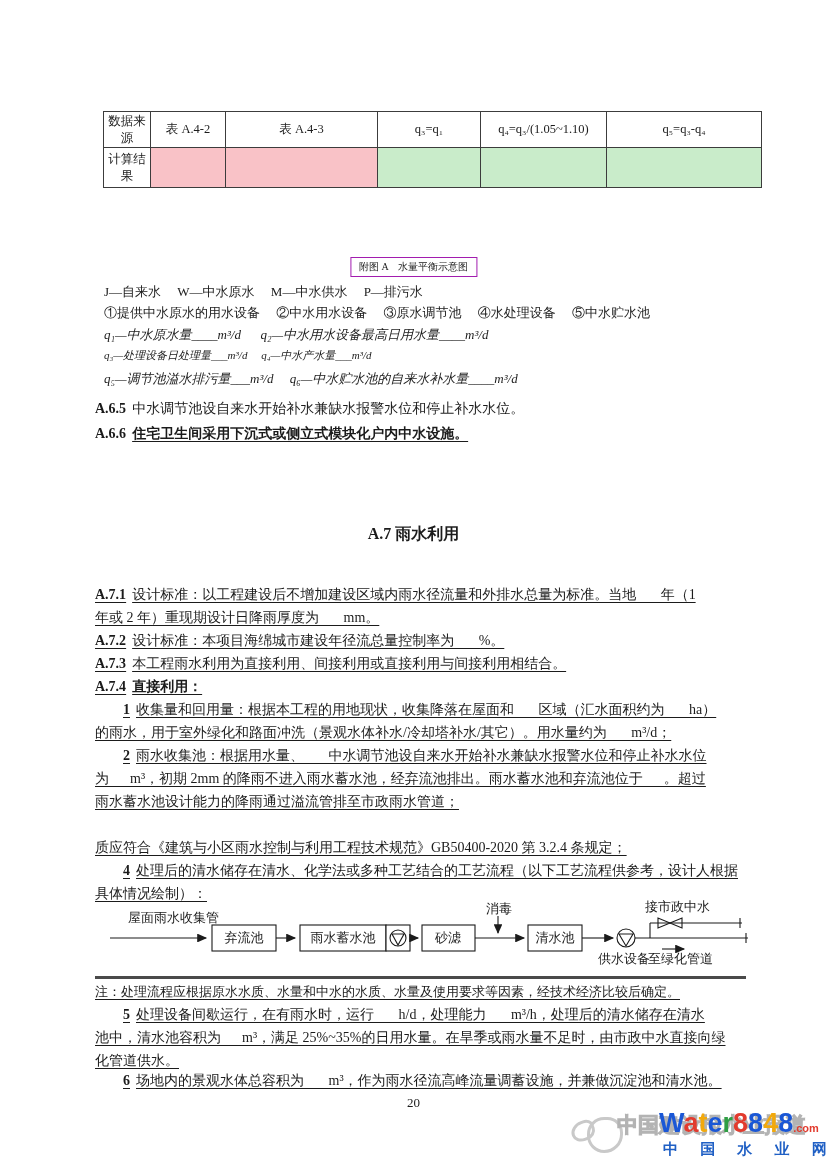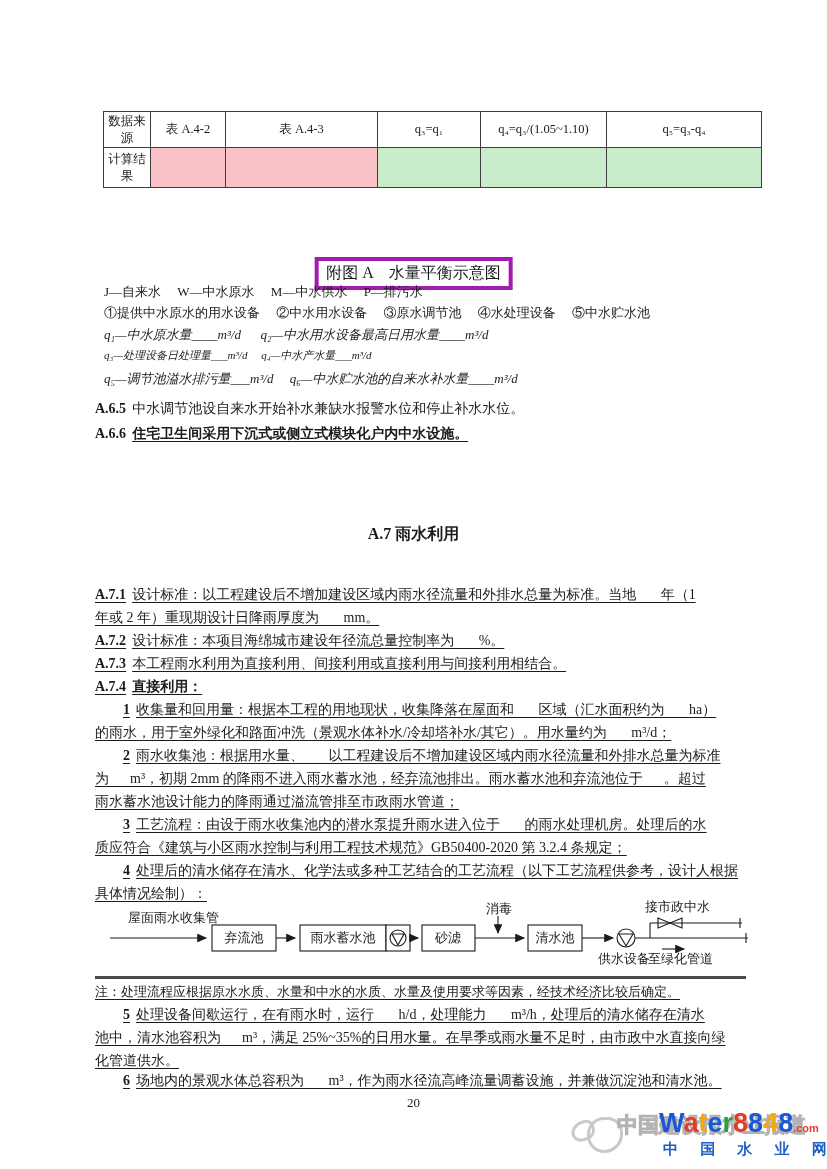--- a/index.html
+++ b/index.html
@@ -19,8 +19,8 @@
   td.pink{background:#f9c2c7;}
   td.green{background:#c9ecca;}
   
-  .figbox{position:absolute;left:50%;transform:translateX(-50%);top:257px;border:4px solid #a21caf;
-          padding:2px 8px;font-size:16px;white-space:pre;}
+  .figbox{position:absolute;left:50%;transform:translateX(-50%);top:257px;border:1px solid #a21caf;
+          padding:2px 8px;font-size:10px;white-space:pre;}
   .h7{position:absolute;left:0;width:100%;text-align:center;top:524px;font-size:16px;font-weight:bold;}
   .thickrule{position:absolute;left:95px;top:976px;width:651px;height:3px;background:#4a4a4a;}
   .noteline{font-size:13px;}

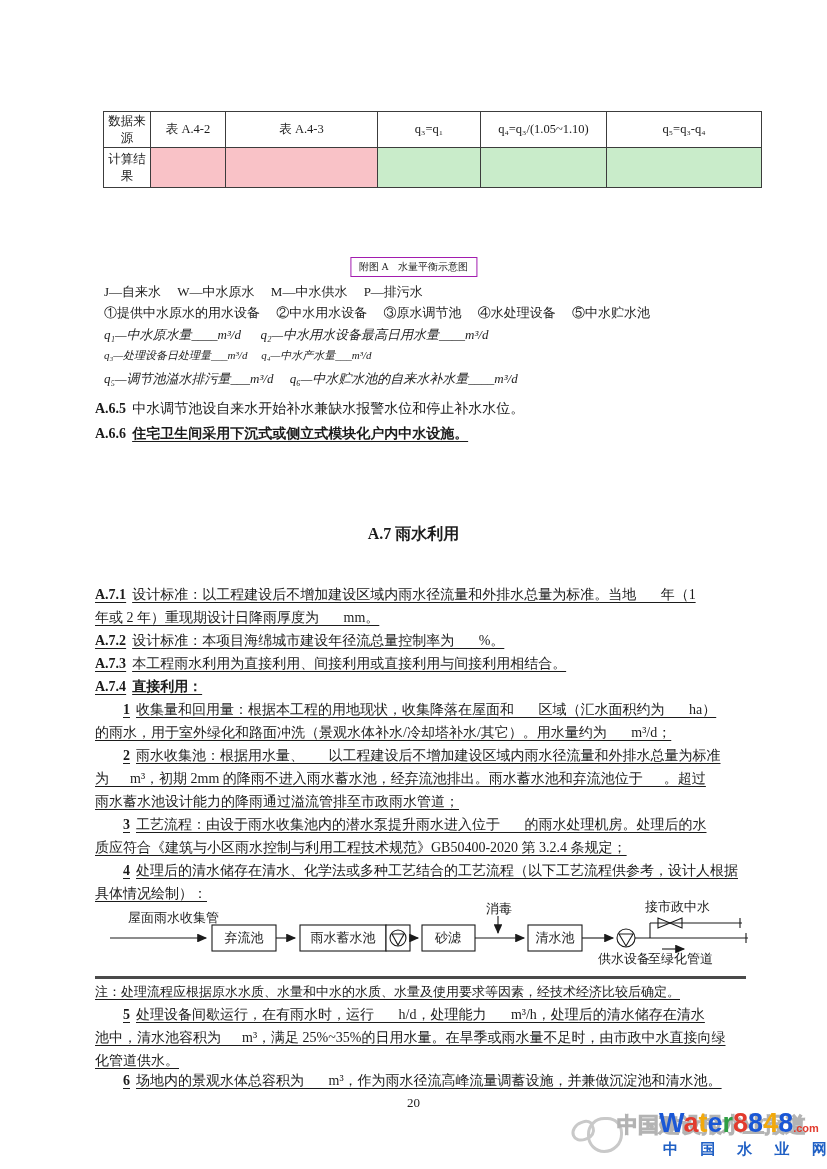--- a/index.html
+++ b/index.html
@@ -94,7 +94,7 @@
 
   <div class="abs u" style="left:123px;top:701px;"><span class="num">1</span><span>收集量和回用量：根据本工程的用地现状，收集降落在屋面和       区域（汇水面积约为       ha）</span></div>
   <div class="abs u" style="left:95px;top:724px;">的雨水，用于室外绿化和路面冲洗（景观水体补水/冷却塔补水/其它）。用水量约为       m³/d；</div>
-  <div class="abs u" style="left:123px;top:747px;"><span class="num">2</span><span>雨水收集池：根据用水量、       以工程建设后不增加建设区域内雨水径流量和外排水总量为标准</span></div>
+  <div class="abs u" style="left:123px;top:747px;"><span class="num">2</span><span>雨水收集池：根据用水量、       中水调节池设自来水开始补水兼缺水报警水位和停止补水水位</span></div>
   <div class="abs u" style="left:95px;top:770px;">为      m³，初期 2mm 的降雨不进入雨水蓄水池，经弃流池排出。雨水蓄水池和弃流池位于      。超过</div>
   <div class="abs u" style="left:95px;top:793px;">雨水蓄水池设计能力的降雨通过溢流管排至市政雨水管道；</div>
   <div class="abs u" style="left:123px;top:816px;"><span class="num">3</span><span>工艺流程：由设于雨水收集池内的潜水泵提升雨水进入位于       的雨水处理机房。处理后的水</span></div>

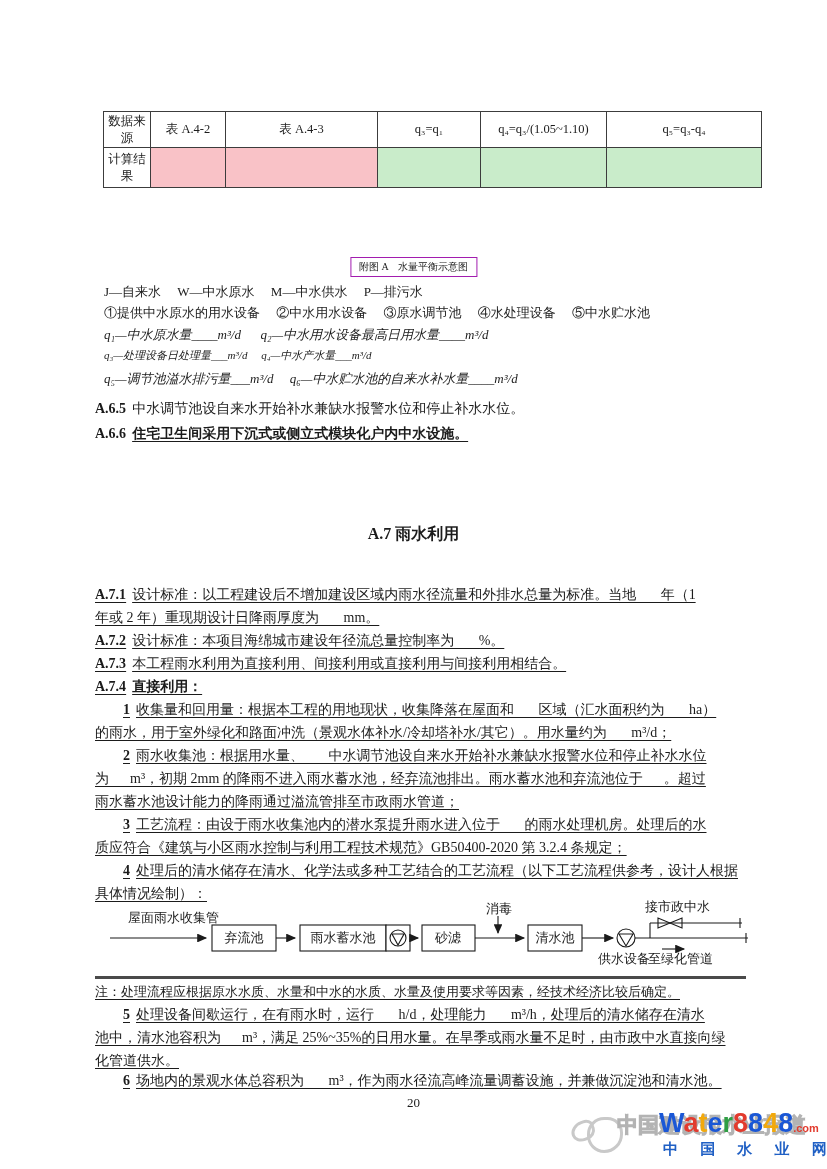--- a/index.html
+++ b/index.html
@@ -97,7 +97,6 @@
   <div class="abs u" style="left:123px;top:747px;"><span class="num">2</span><span>雨水收集池：根据用水量、       中水调节池设自来水开始补水兼缺水报警水位和停止补水水位</span></div>
   <div class="abs u" style="left:95px;top:770px;">为      m³，初期 2mm 的降雨不进入雨水蓄水池，经弃流池排出。雨水蓄水池和弃流池位于      。超过</div>
   <div class="abs u" style="left:95px;top:793px;">雨水蓄水池设计能力的降雨通过溢流管排至市政雨水管道；</div>
-  <div class="abs u" style="left:123px;top:816px;"><span class="num">3</span><span>工艺流程：由设于雨水收集池内的潜水泵提升雨水进入位于       的雨水处理机房。处理后的水</span></div>
   <div class="abs u" style="left:95px;top:839px;">质应符合《建筑与小区雨水控制与利用工程技术规范》GB50400-2020 第 3.2.4 条规定；</div>
   <div class="abs u" style="left:123px;top:862px;"><span class="num">4</span><span>处理后的清水储存在清水、化学法或多种工艺结合的工艺流程（以下工艺流程供参考，设计人根据</span></div>
   <div class="abs u" style="left:95px;top:885px;">具体情况绘制）：</div>

